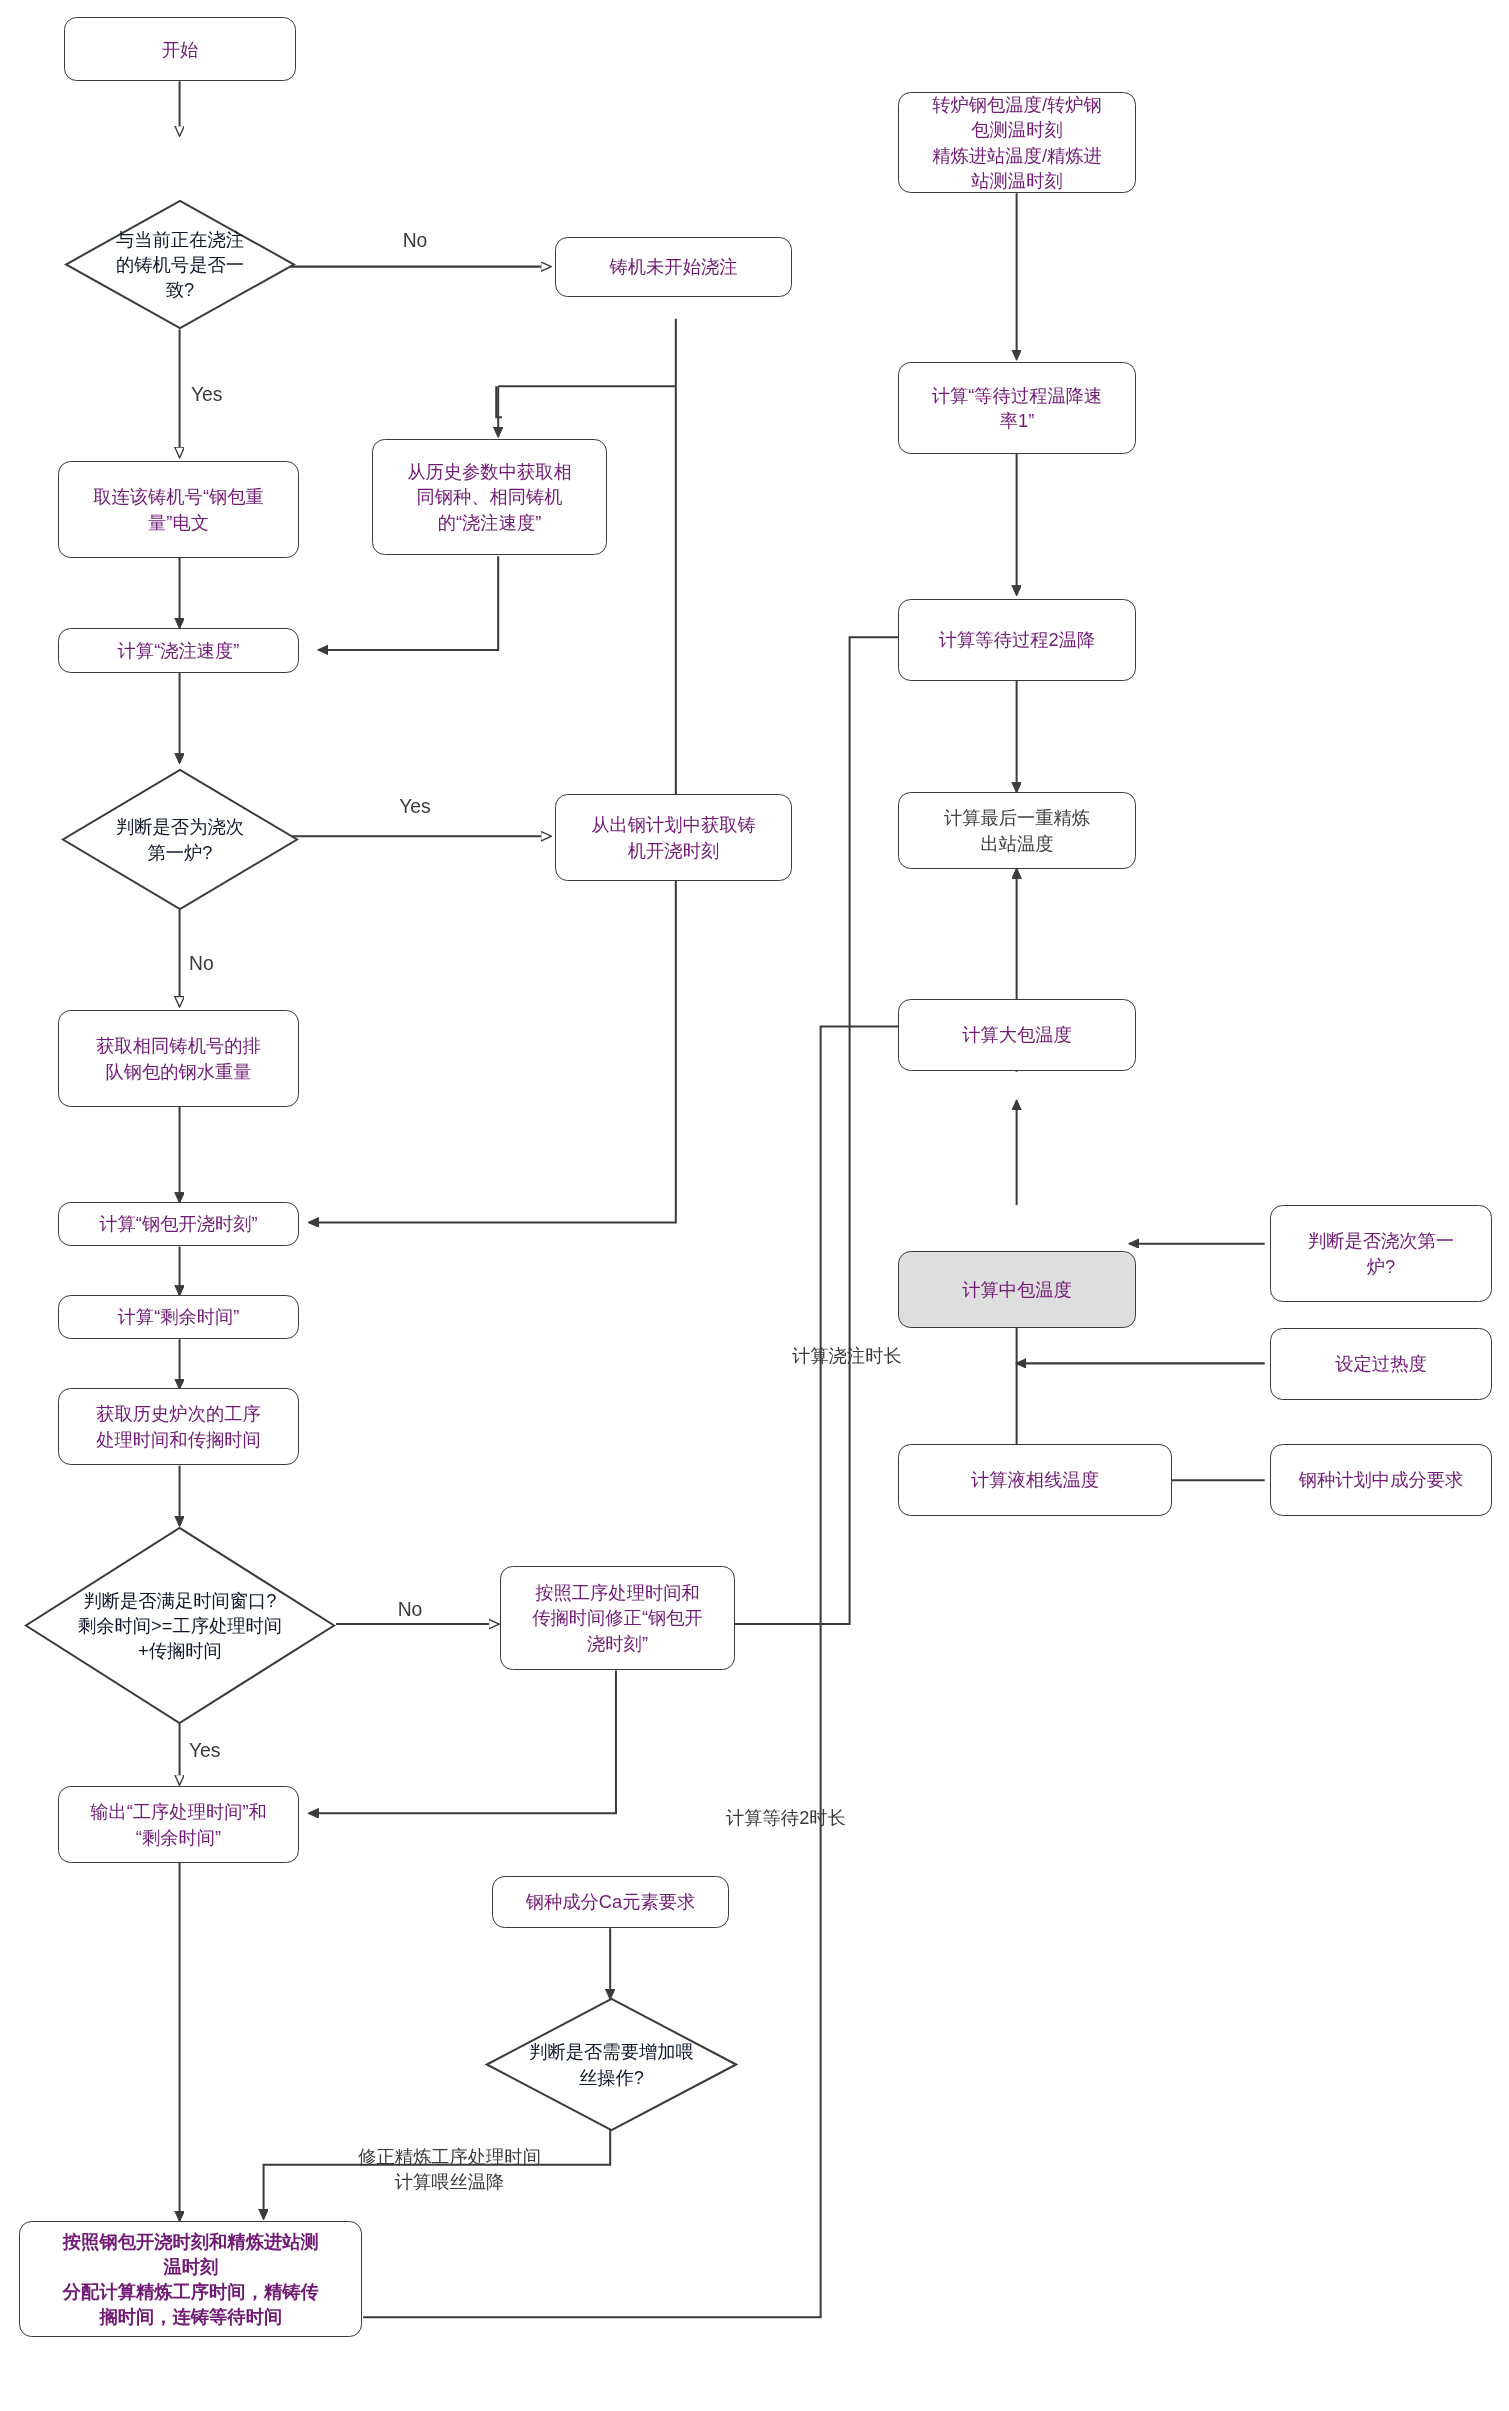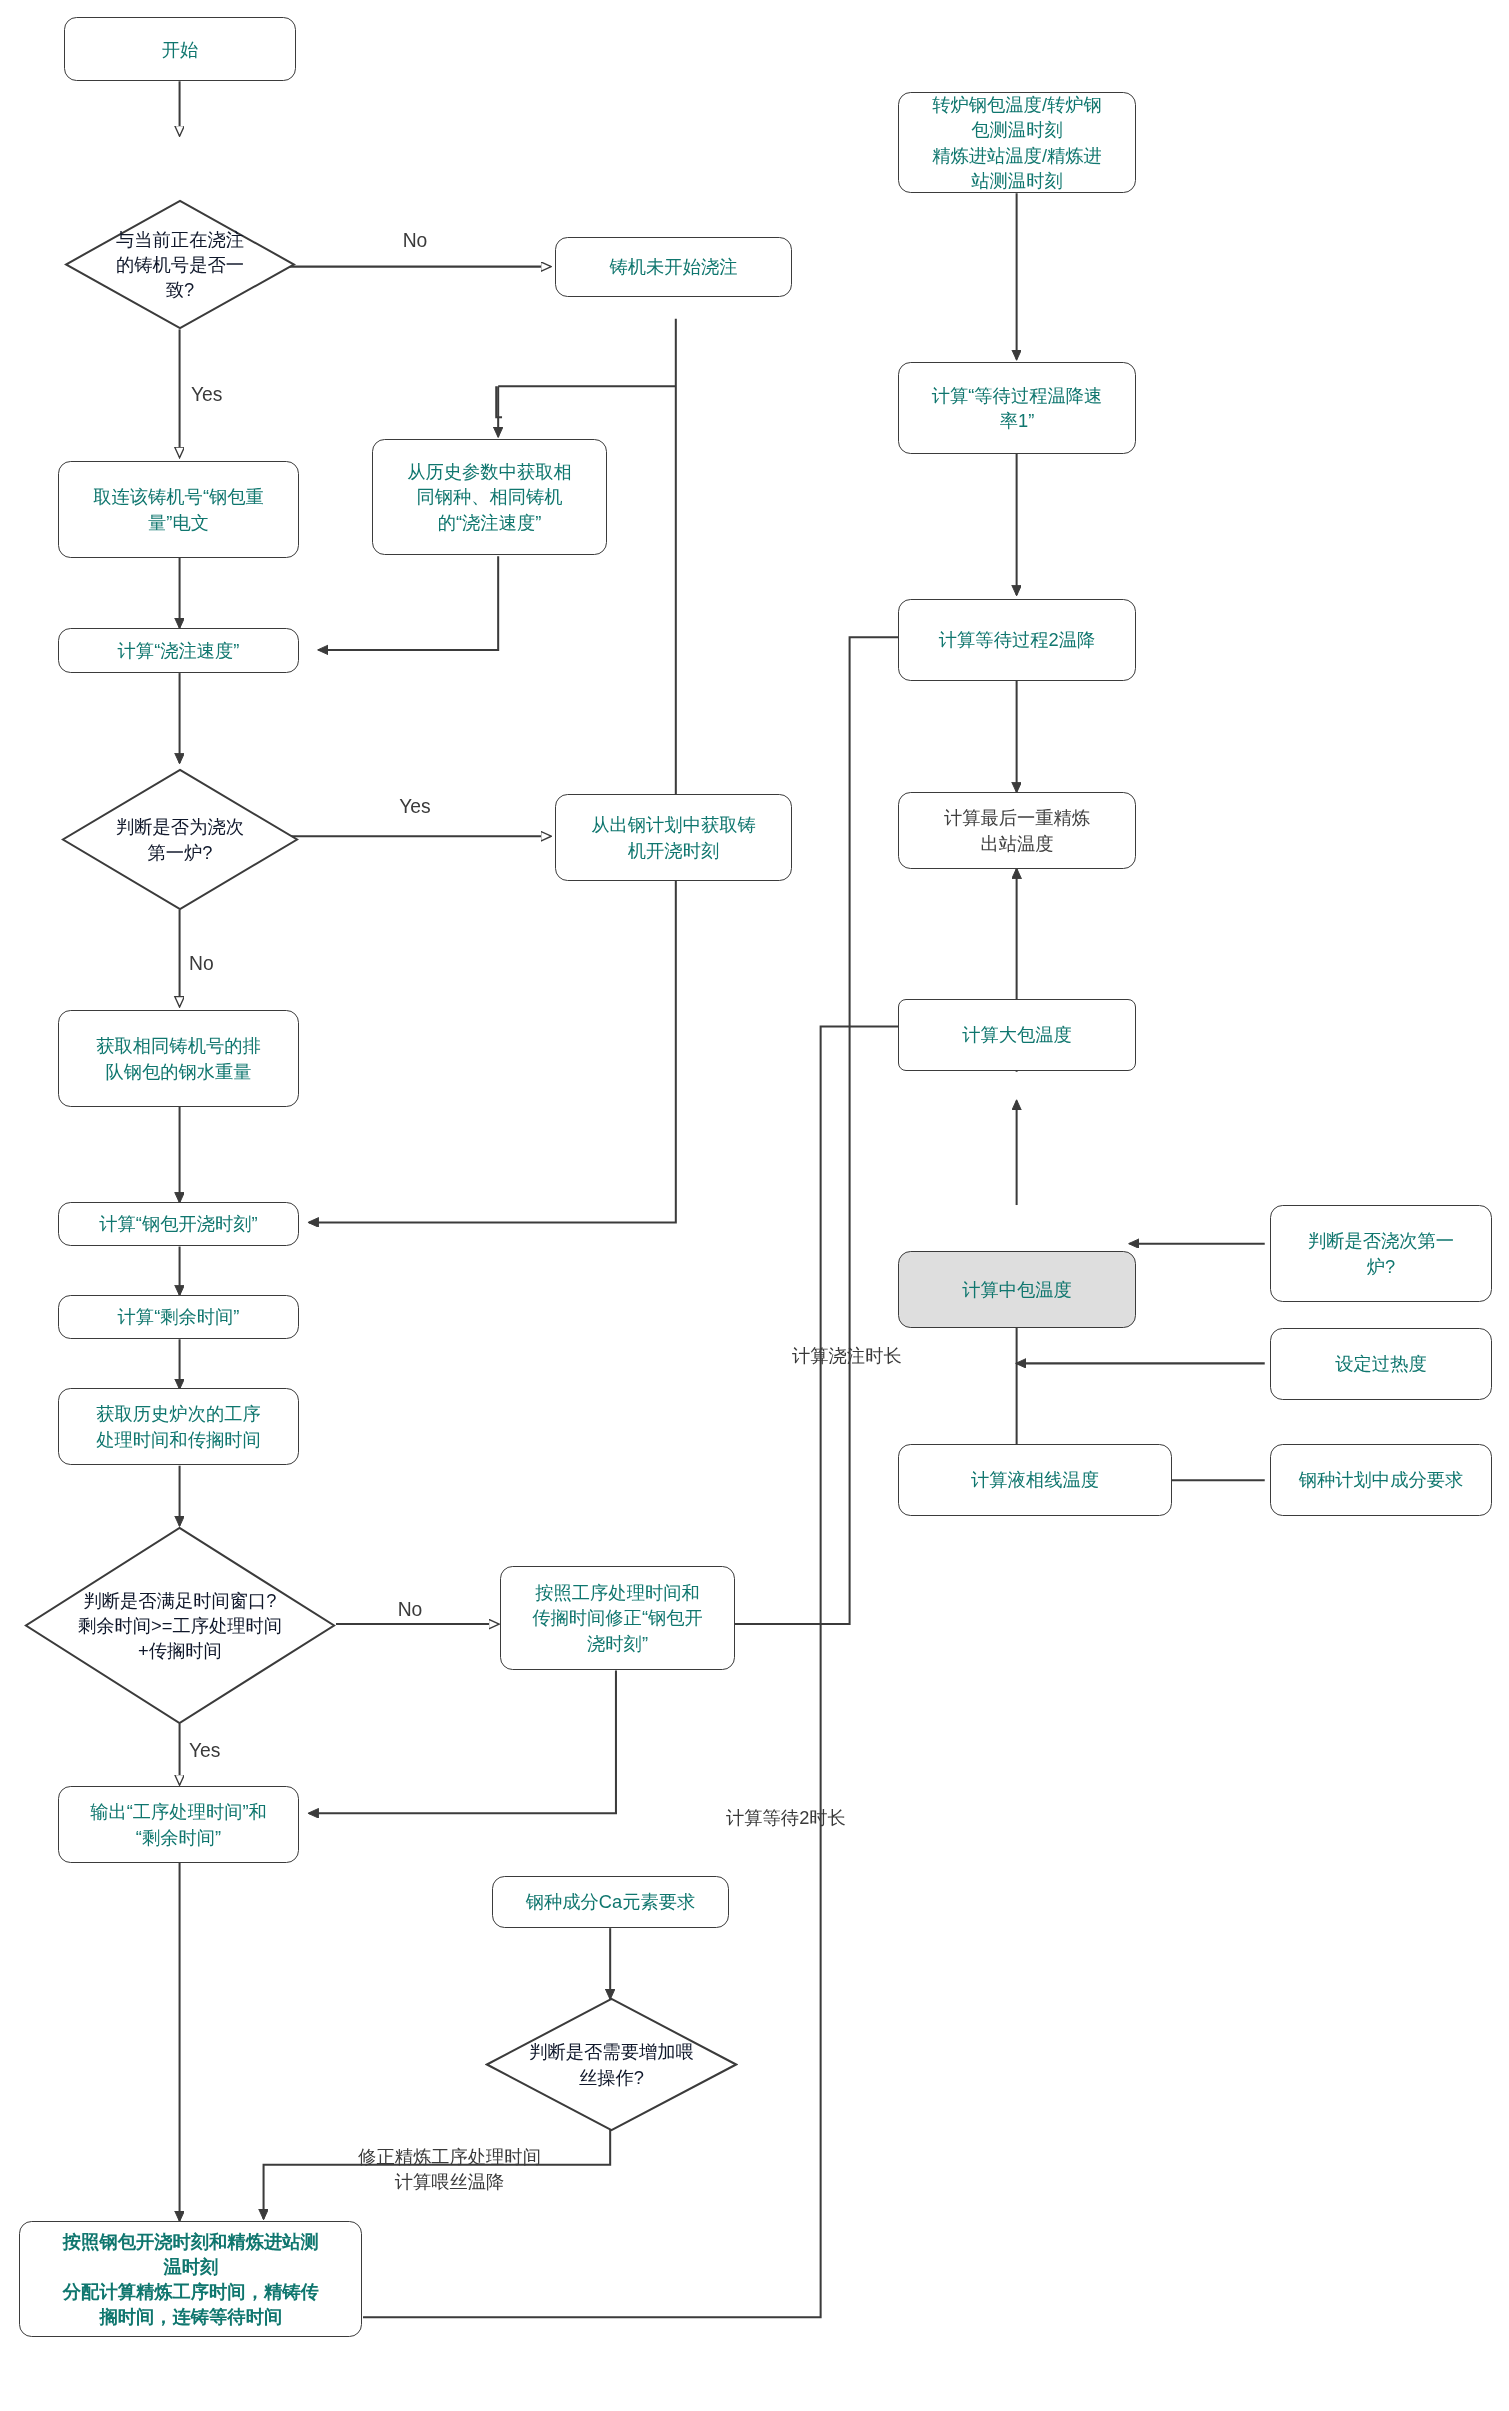--- a/index.html
+++ b/index.html
@@ -9,7 +9,7 @@
 
   .node{position:absolute;box-sizing:border-box;display:flex;align-items:center;justify-content:center;
         text-align:center;background:#ffffff;border:1.5px solid #3b3b3b;border-radius:12.6px;
-        color:#0f766e;font-size:18.3px;line-height:1.38;padding:3.9px 7.7px;white-space:pre-line;}
+        color:#701a75;font-size:18.3px;line-height:1.38;padding:3.9px 7.7px;white-space:pre-line;}
   .node.shaded{background:#dedede;margin-top:46px;}
   .diamond{position:absolute;display:flex;align-items:center;justify-content:center;text-align:center;}
   .diamond > .dshape{position:absolute;left:0;top:0;width:100%;height:100%;}

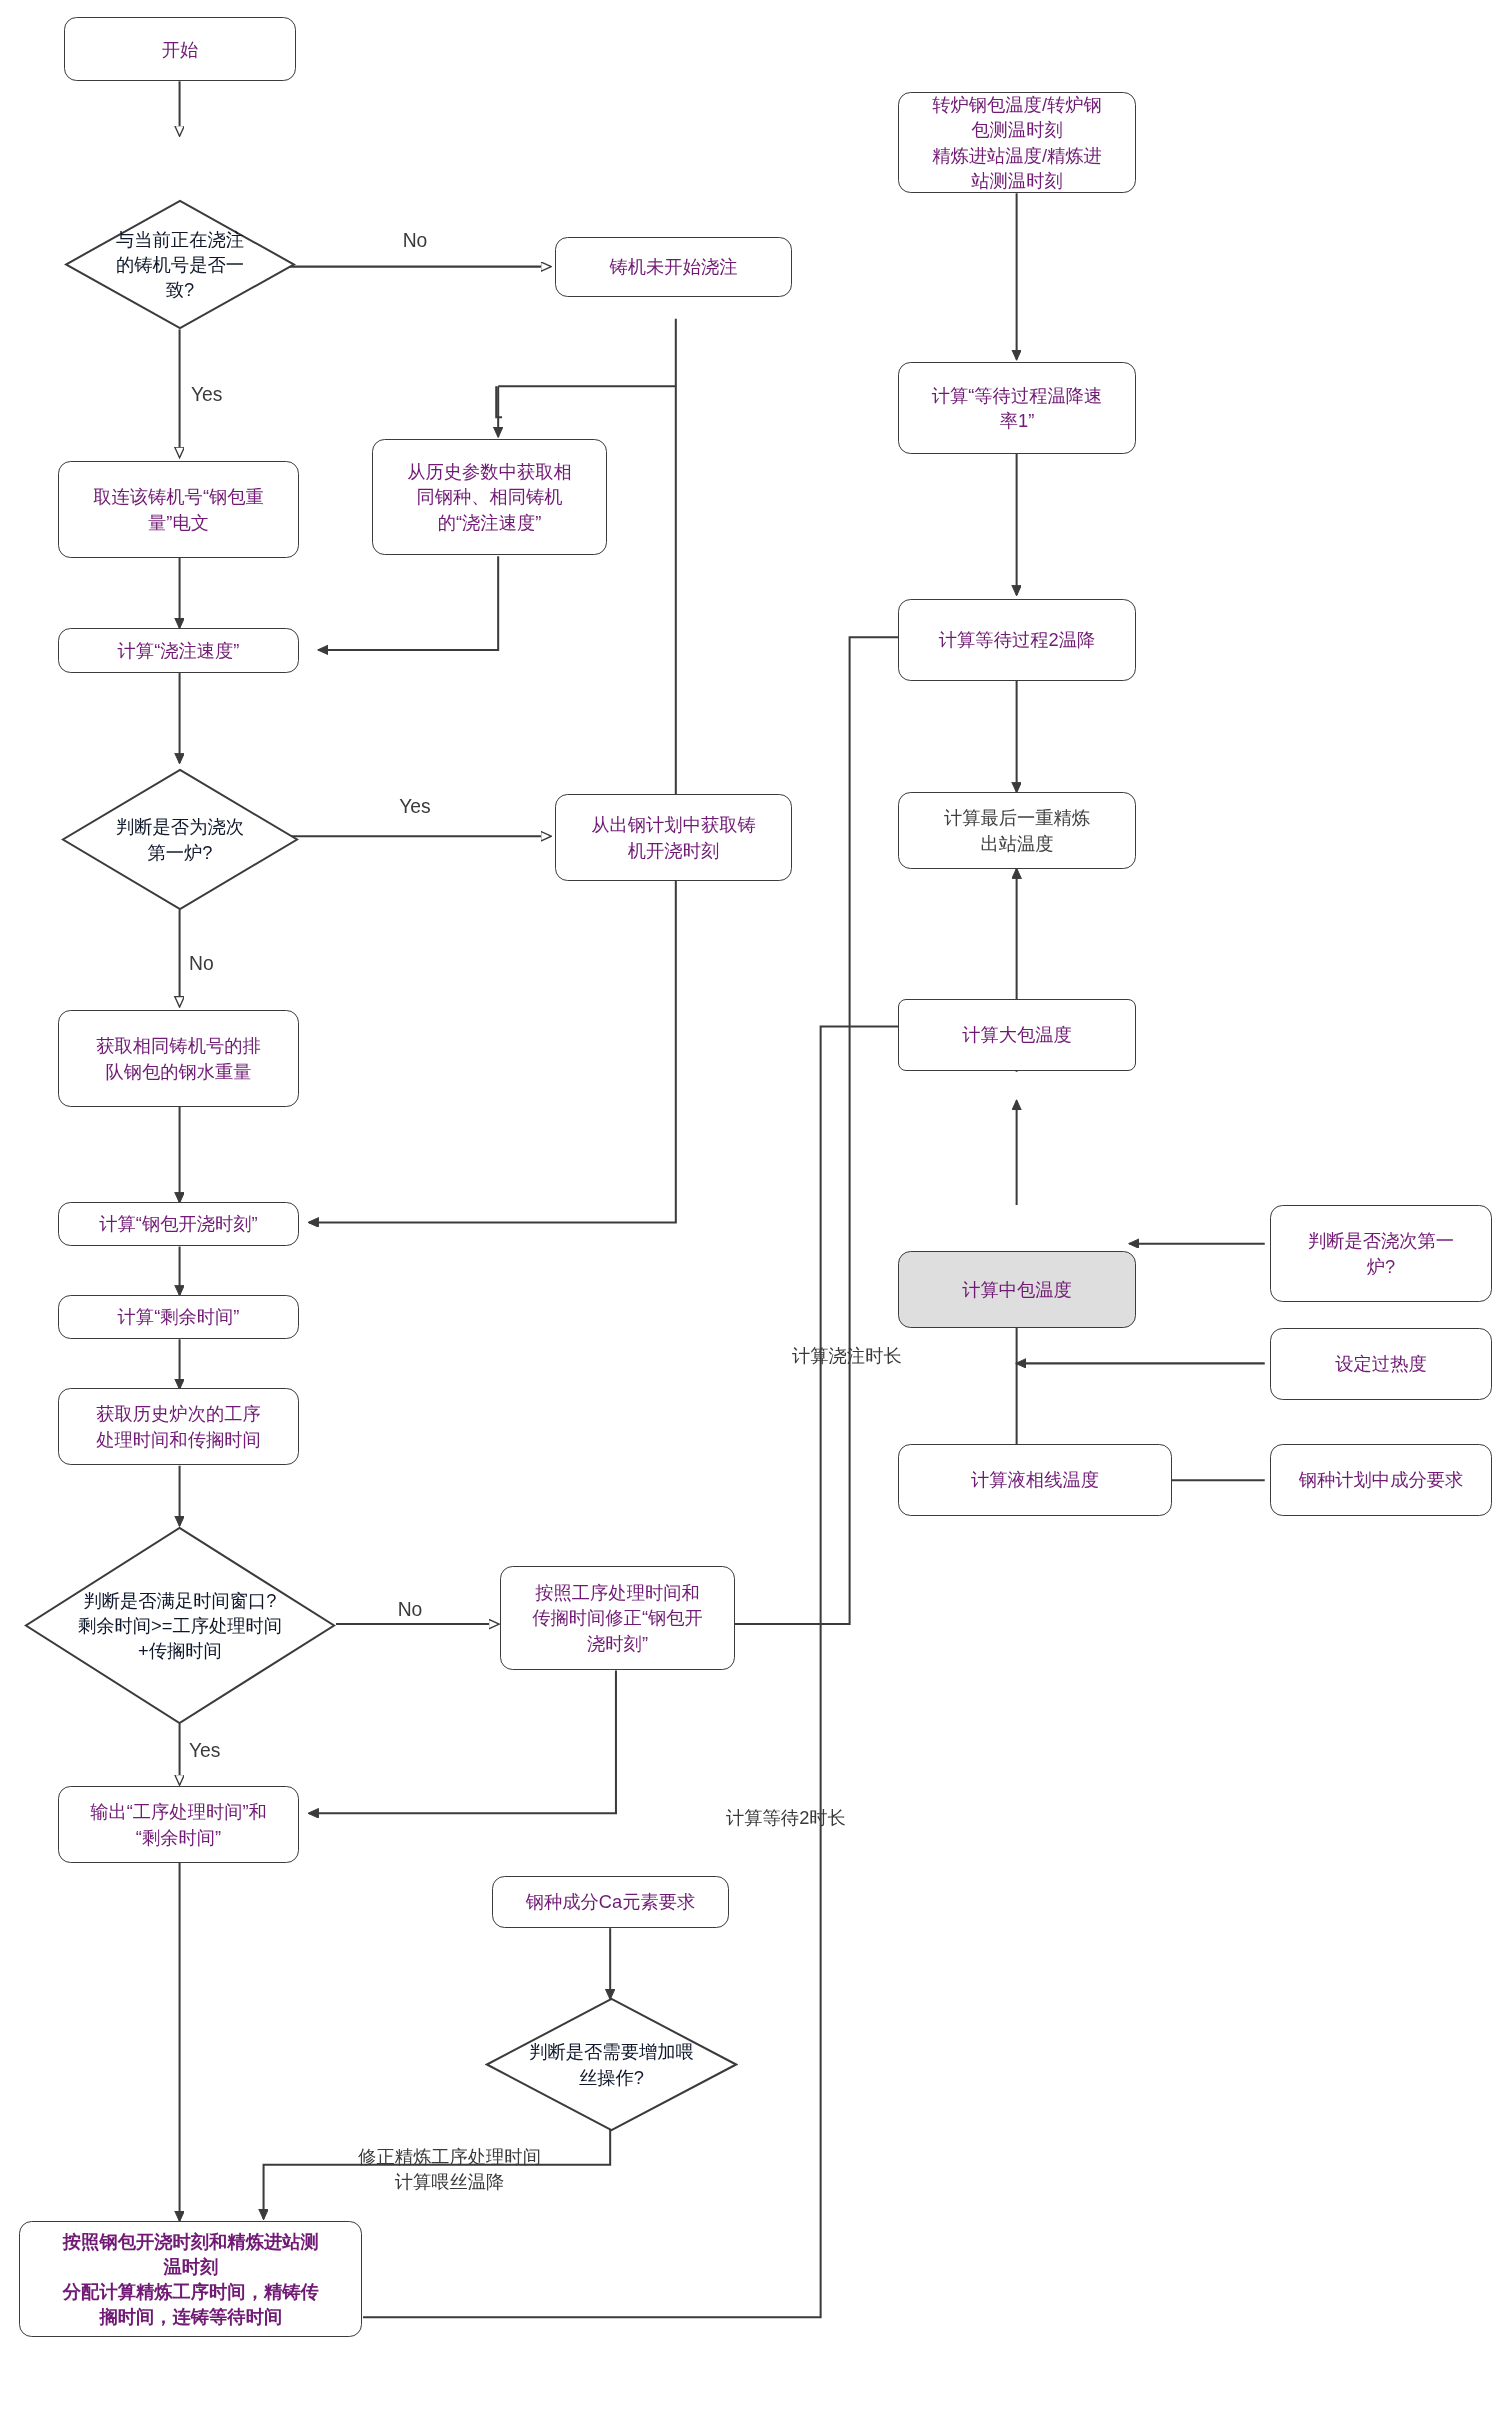--- a/index.html
+++ b/index.html
@@ -191,7 +191,7 @@
   <div class="node" style="left:898px;top:792px;width:238px;height:77px;color:#404040;">计算最后一重精炼
 出站温度</div>
 
-  <div class="node" style="left:898px;top:999px;width:238px;height:72px;border-radius:8px;">计算大包温度</div>
+  <div class="node" style="left:898px;top:999px;width:238px;height:72px;">计算大包温度</div>
 
   <div class="node shaded" style="left:898px;top:1205px;width:238px;height:77px;">计算中包温度</div>
 

